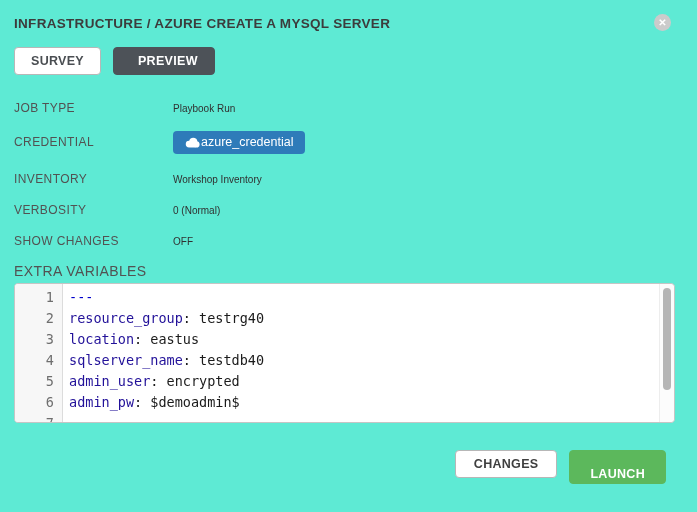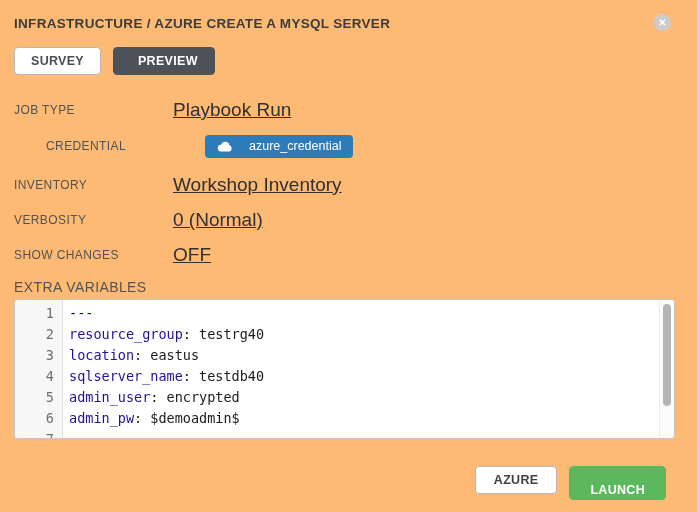--- a/index.html
+++ b/index.html
@@ -13,7 +13,7 @@
   *{box-sizing:border-box;margin:0;padding:0}
   html,body{background:#fff;font-family:"Liberation Sans",sans-serif;}
   .modal{
-    position:relative;width:698px;height:512px;background:#fdba74;
+    position:relative;width:698px;height:512px;background:#5eead4;
     border-right:1px solid #d8d8d8;padding:16px 14px 0 14px;overflow:hidden;
   }
   

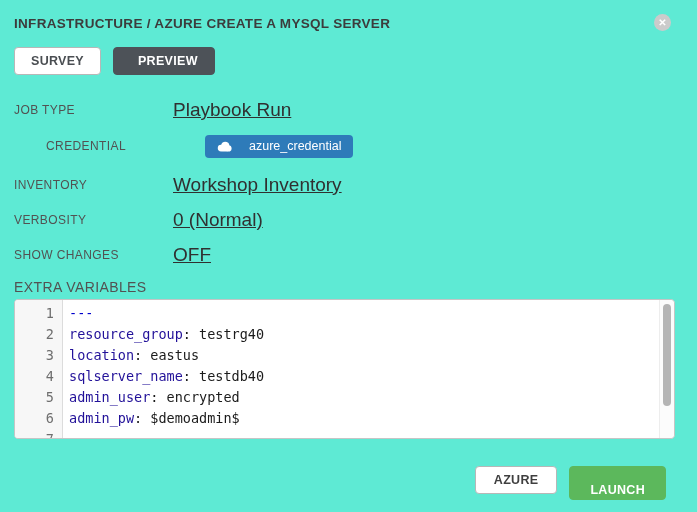--- a/index.html
+++ b/index.html
@@ -43,7 +43,7 @@
     width:159px;flex:0 0 159px;font-size:12px;color:#525252;
     letter-spacing:.4px;text-transform:uppercase;
   }
-  .d-value{font-size:19px;color:#303030;text-decoration:underline;}
+  .d-value{font-size:10px;color:#303030;}
   .cred-badge{
     display:inline-flex;align-items:center;gap:17px;height:23px;padding:0 12px;
     background:var(--badge-blue);border-radius:4px;color:#fff;font-size:12.5px;

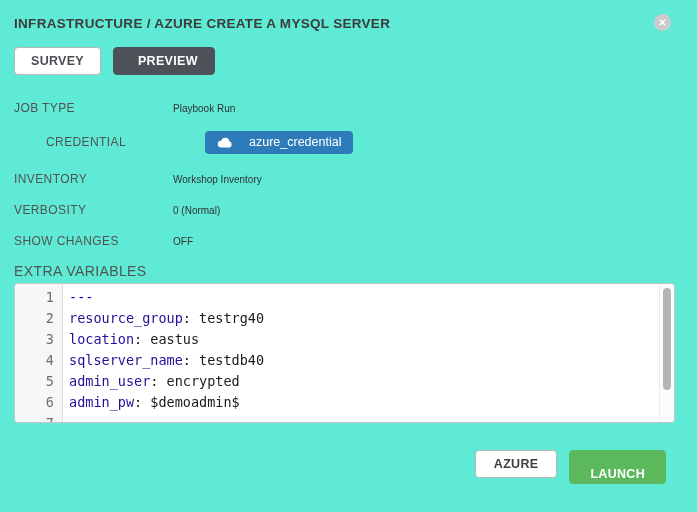--- a/index.html
+++ b/index.html
@@ -38,7 +38,7 @@
   
   .details{margin-top:24px;}
   .detail-row{display:flex;align-items:center;min-height:18px;margin-bottom:13px;}
-  .detail-row.badge-row{min-height:24px;margin-bottom:16px;margin-left:32px;}
+  .detail-row.badge-row{min-height:24px;margin-bottom:16px;}
   .d-label{
     width:159px;flex:0 0 159px;font-size:12px;color:#525252;
     letter-spacing:.4px;text-transform:uppercase;

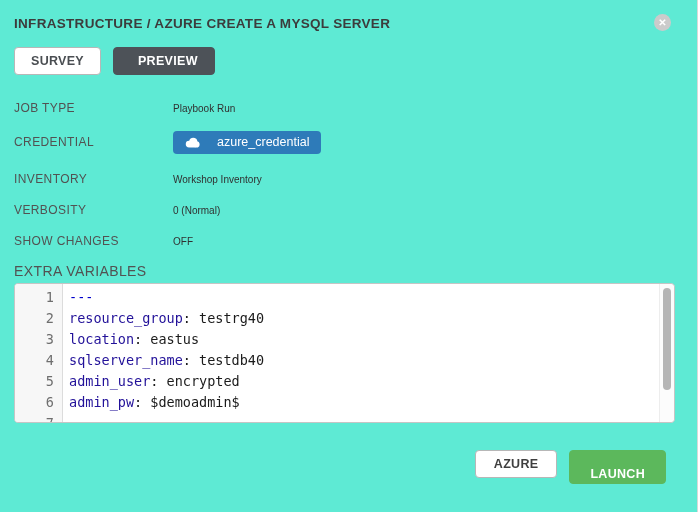--- a/index.html
+++ b/index.html
@@ -45,7 +45,7 @@
   }
   .d-value{font-size:10px;color:#303030;}
   .cred-badge{
-    display:inline-flex;align-items:center;gap:17px;height:23px;padding:0 12px;
+    display:inline-flex;align-items:center;gap:1px;height:23px;padding:0 12px;
     background:var(--badge-blue);border-radius:4px;color:#fff;font-size:12.5px;
     cursor:pointer;border:none;font-family:"Liberation Sans",sans-serif;
   }

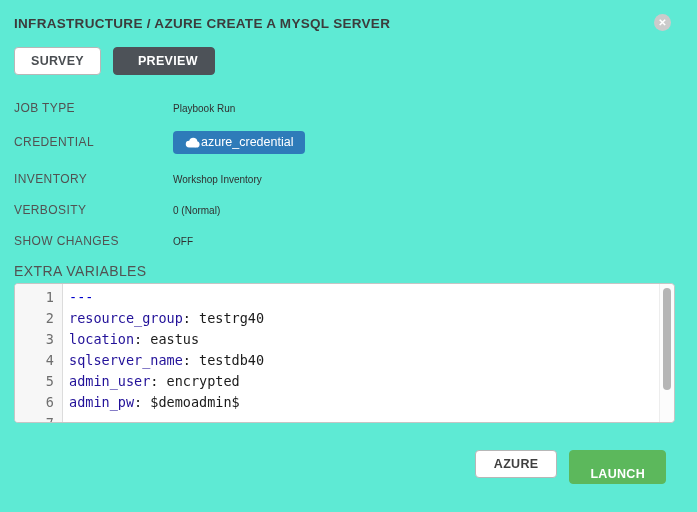--- a/index.html
+++ b/index.html
@@ -175,7 +175,7 @@
   </div>
 
   <div class="footer">
-    <button class="btn btn-cancel">AZURE</button>
+    <button class="btn btn-cancel">CHANGES</button>
     <button class="btn btn-launch">LAUNCH</button>
   </div>
 

